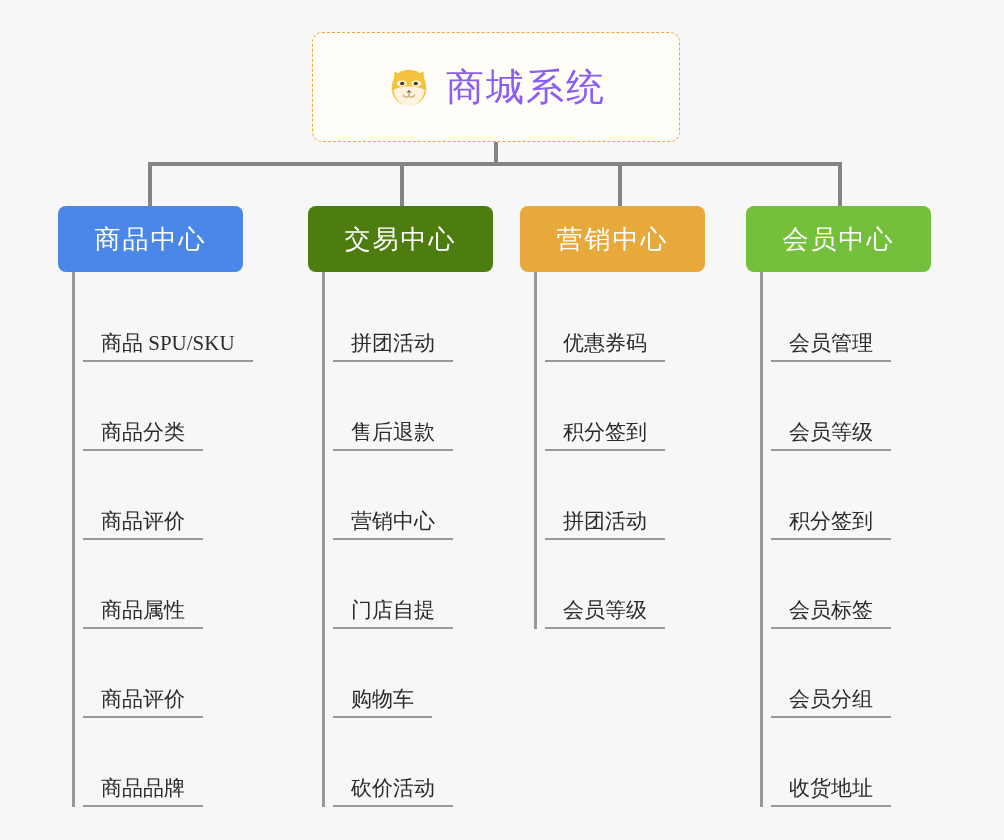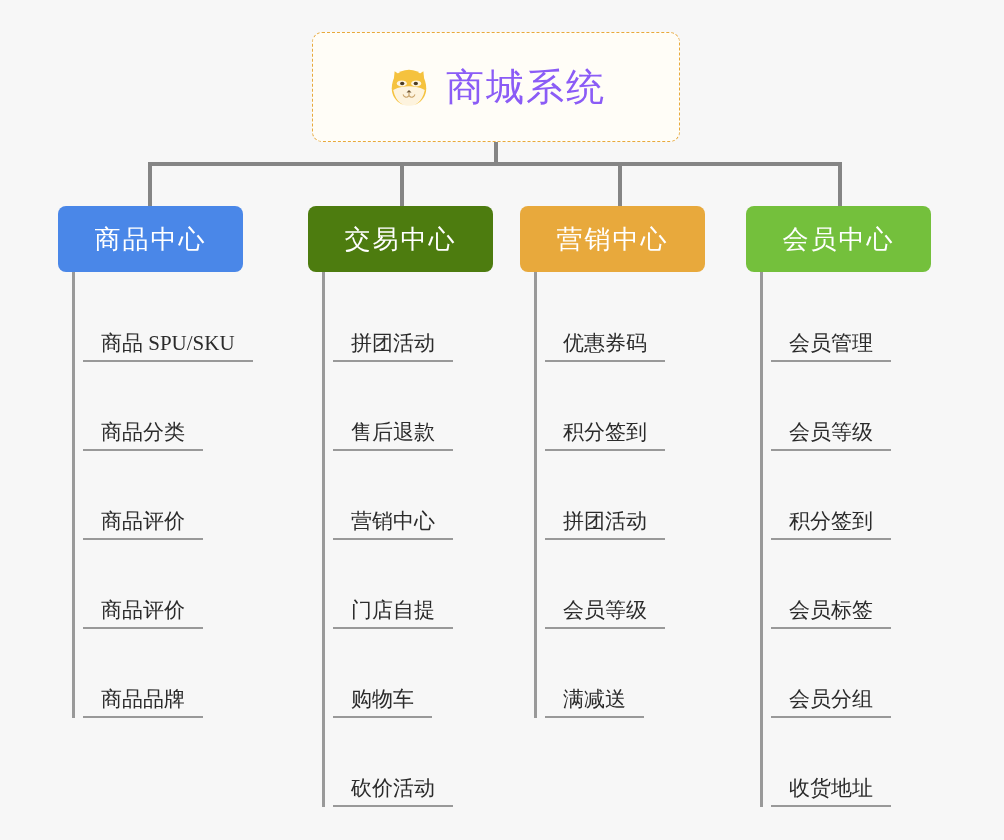--- a/index.html
+++ b/index.html
@@ -159,6 +159,9 @@
             <span class="leaf-inner">商品评价</span>
           </div>
         <div class="leaf">
+            <span class="leaf-inner">商品属性</span>
+          </div>
+        <div class="leaf">
             <span class="leaf-inner">商品评价</span>
           </div>
         <div class="leaf">

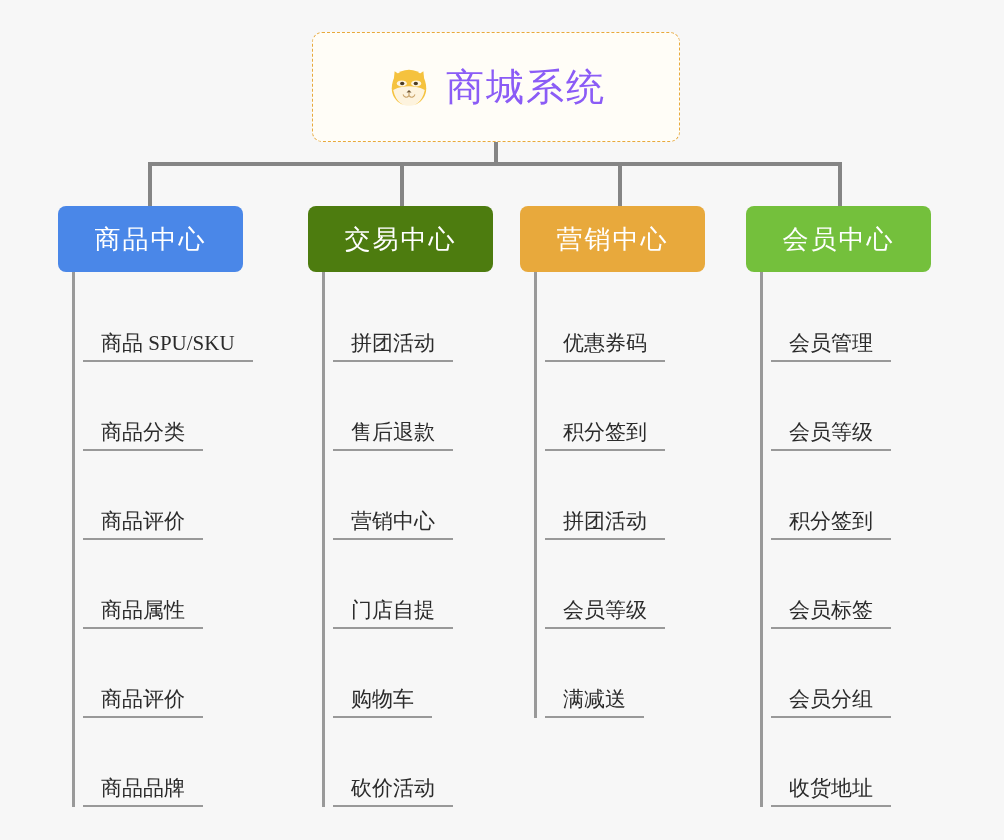--- a/index.html
+++ b/index.html
@@ -209,9 +209,6 @@
         <div class="leaf">
             <span class="leaf-inner">会员等级</span>
           </div>
-        <div class="leaf">
-            <span class="leaf-inner">满减送</span>
-          </div>
       </div>
     </div>
 

